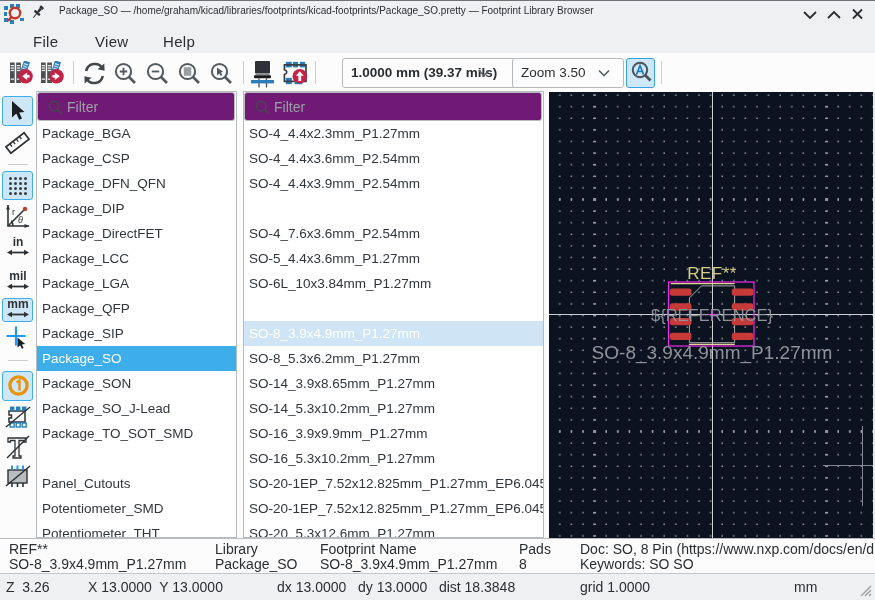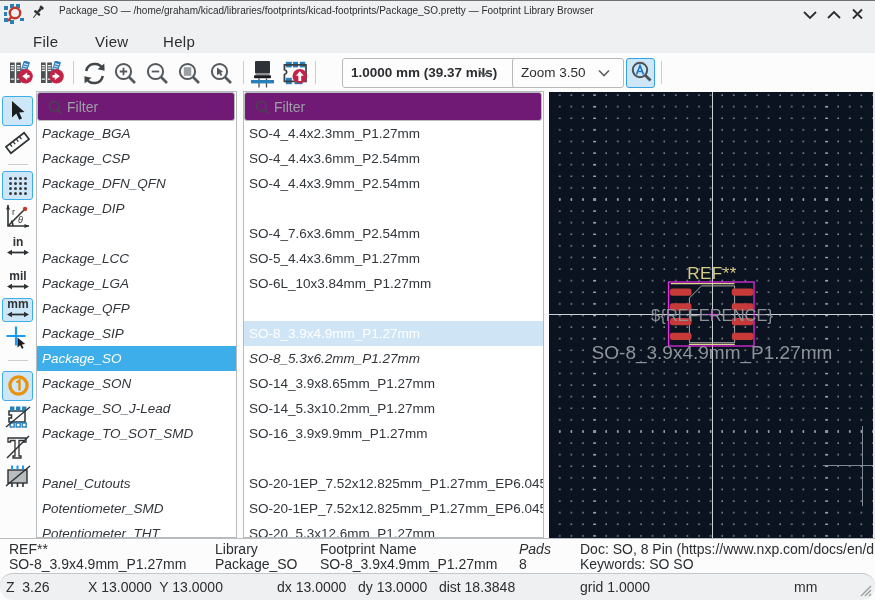--- a/index.html
+++ b/index.html
@@ -324,7 +324,7 @@
     </svg>
   <div class="ftext">Filter</div>
 </div>
-<div class="abs" style="left:37px;top:121px;width:199px;height:416px;overflow:hidden;font-style:italic;" id="liblist">
+<div class="abs" style="left:37px;top:121px;width:199px;height:416px;overflow:hidden;" id="liblist">
   <div class="row" style="top:0px;">Package_BGA</div>
   <div class="row" style="top:25px;">Package_CSP</div>
   <div class="row" style="top:50px;">Package_DFN_QFN</div>

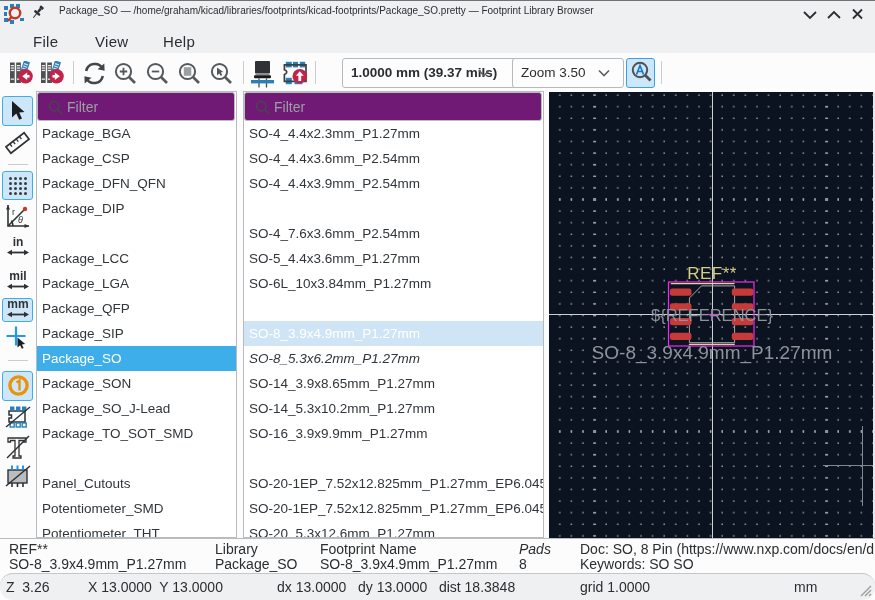--- a/index.html
+++ b/index.html
@@ -329,6 +329,7 @@
   <div class="row" style="top:25px;">Package_CSP</div>
   <div class="row" style="top:50px;">Package_DFN_QFN</div>
   <div class="row" style="top:75px;">Package_DIP</div>
+  <div class="row" style="top:100px;">Package_DirectFET</div>
   <div class="row" style="top:125px;">Package_LCC</div>
   <div class="row" style="top:150px;">Package_LGA</div>
   <div class="row" style="top:175px;">Package_QFP</div>

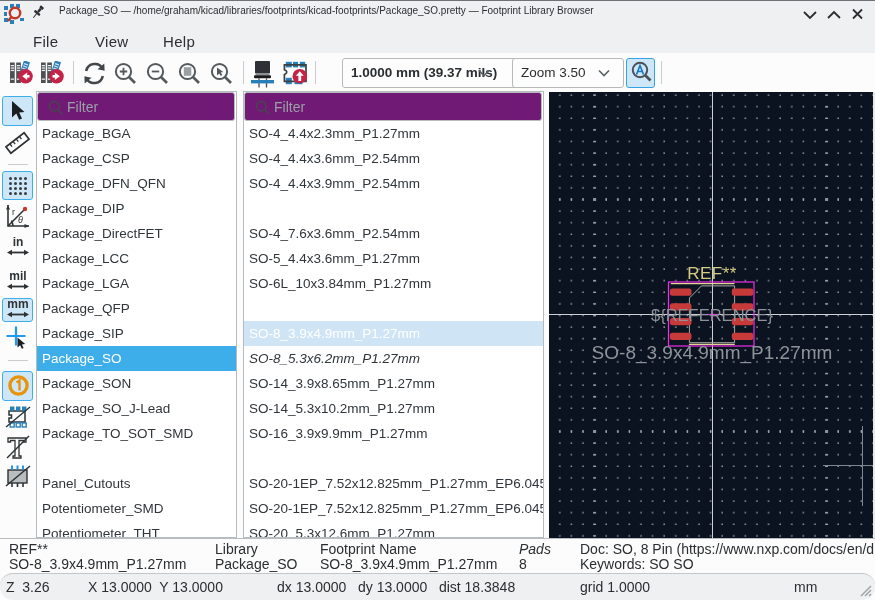--- a/index.html
+++ b/index.html
@@ -360,7 +360,7 @@
   <div class="row" style="top:150px;">SO-6L_10x3.84mm_P1.27mm</div>
   <div class="row" style="top:175px;margin-top:20px;">SO-6_4.4x3.6mm_P1.27mm</div>
   <div class="row sel2" style="top:200px;">SO-8_3.9x4.9mm_P1.27mm</div>
-  <div class="row" style="top:225px;font-style:italic;">SO-8_5.3x6.2mm_P1.27mm</div>
+  <div class="row" style="top:225px;">SO-8_5.3x6.2mm_P1.27mm</div>
   <div class="row" style="top:250px;">SO-14_3.9x8.65mm_P1.27mm</div>
   <div class="row" style="top:275px;">SO-14_5.3x10.2mm_P1.27mm</div>
   <div class="row" style="top:300px;">SO-16_3.9x9.9mm_P1.27mm</div>

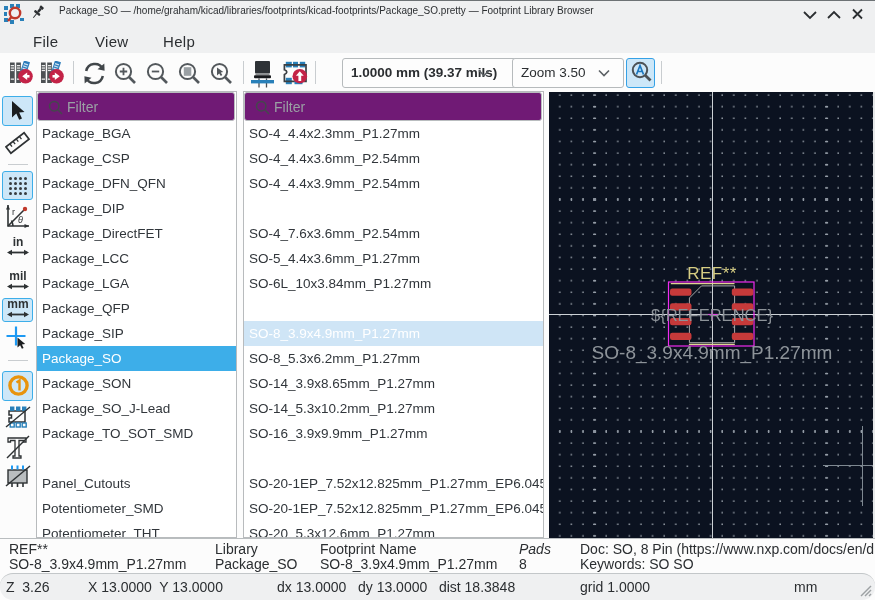--- a/index.html
+++ b/index.html
@@ -364,6 +364,7 @@
   <div class="row" style="top:250px;">SO-14_3.9x8.65mm_P1.27mm</div>
   <div class="row" style="top:275px;">SO-14_5.3x10.2mm_P1.27mm</div>
   <div class="row" style="top:300px;">SO-16_3.9x9.9mm_P1.27mm</div>
+  <div class="row" style="top:325px;">SO-16_5.3x10.2mm_P1.27mm</div>
   <div class="row" style="top:350px;">SO-20-1EP_7.52x12.825mm_P1.27mm_EP6.045x4.44</div>
   <div class="row" style="top:375px;">SO-20-1EP_7.52x12.825mm_P1.27mm_EP6.045x4.44</div>
   <div class="row" style="top:400px;">SO-20_5.3x12.6mm_P1.27mm</div>

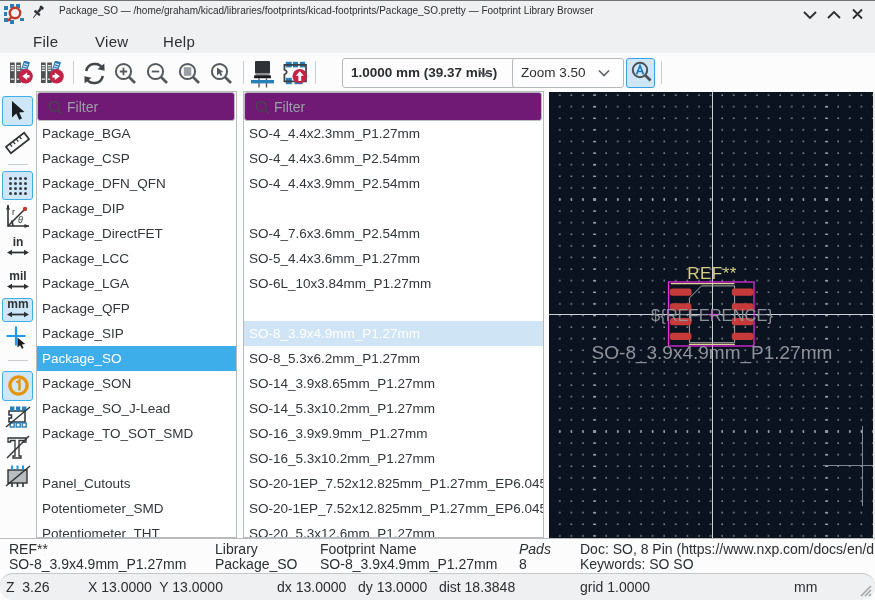--- a/index.html
+++ b/index.html
@@ -428,7 +428,7 @@
   <div class="if1" style="left:9px;">REF**</div>
   <div class="if1" style="left:215px;">Library</div>
   <div class="if1" style="left:320px;">Footprint Name</div>
-  <div class="if1" style="left:519px;font-style:italic;">Pads</div>
+  <div class="if1" style="left:519px;">Pads</div>
   <div class="if1" style="left:580px;">Doc: SO, 8 Pin (https://www.nxp.com/docs/en/d</div>
   <div class="if2" style="left:9px;">SO-8_3.9x4.9mm_P1.27mm</div>
   <div class="if2" style="left:215px;">Package_SO</div>

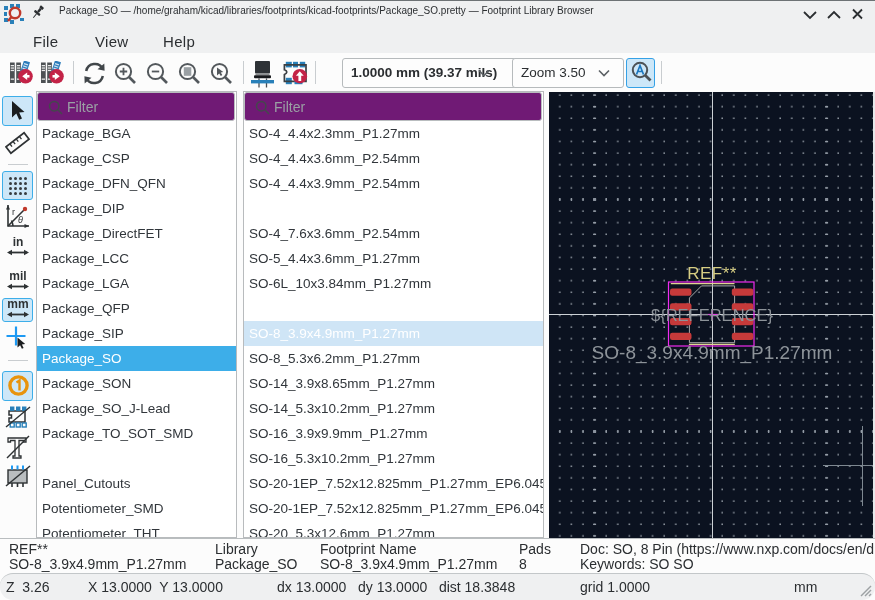--- a/index.html
+++ b/index.html
@@ -27,7 +27,7 @@
   .sel2 { background:#cfe5f6; color:#fff; }
   
   #infobar { left:0; top:538px; width:875px; height:35px; background:#fcfcfc; border-top:1px solid #b9bdbf; font-size:14px; color:#2b2e31; }
-  #statusbar { left:0; top:573px; width:875px; height:27px; background:#eff0f1; border-top:1px solid #c3c7c9; font-size:14px; color:#2b2e31;border-radius:13px; }
+  #statusbar { left:0; top:573px; width:875px; height:27px; background:#eff0f1; border-top:1px solid #c3c7c9; font-size:14px; color:#2b2e31; }
   .if1 { position:absolute; top:2px; white-space:nowrap; }
   .if2 { position:absolute; top:17px; white-space:nowrap; }
   .sf { position:absolute; top:5px; white-space:nowrap; }

